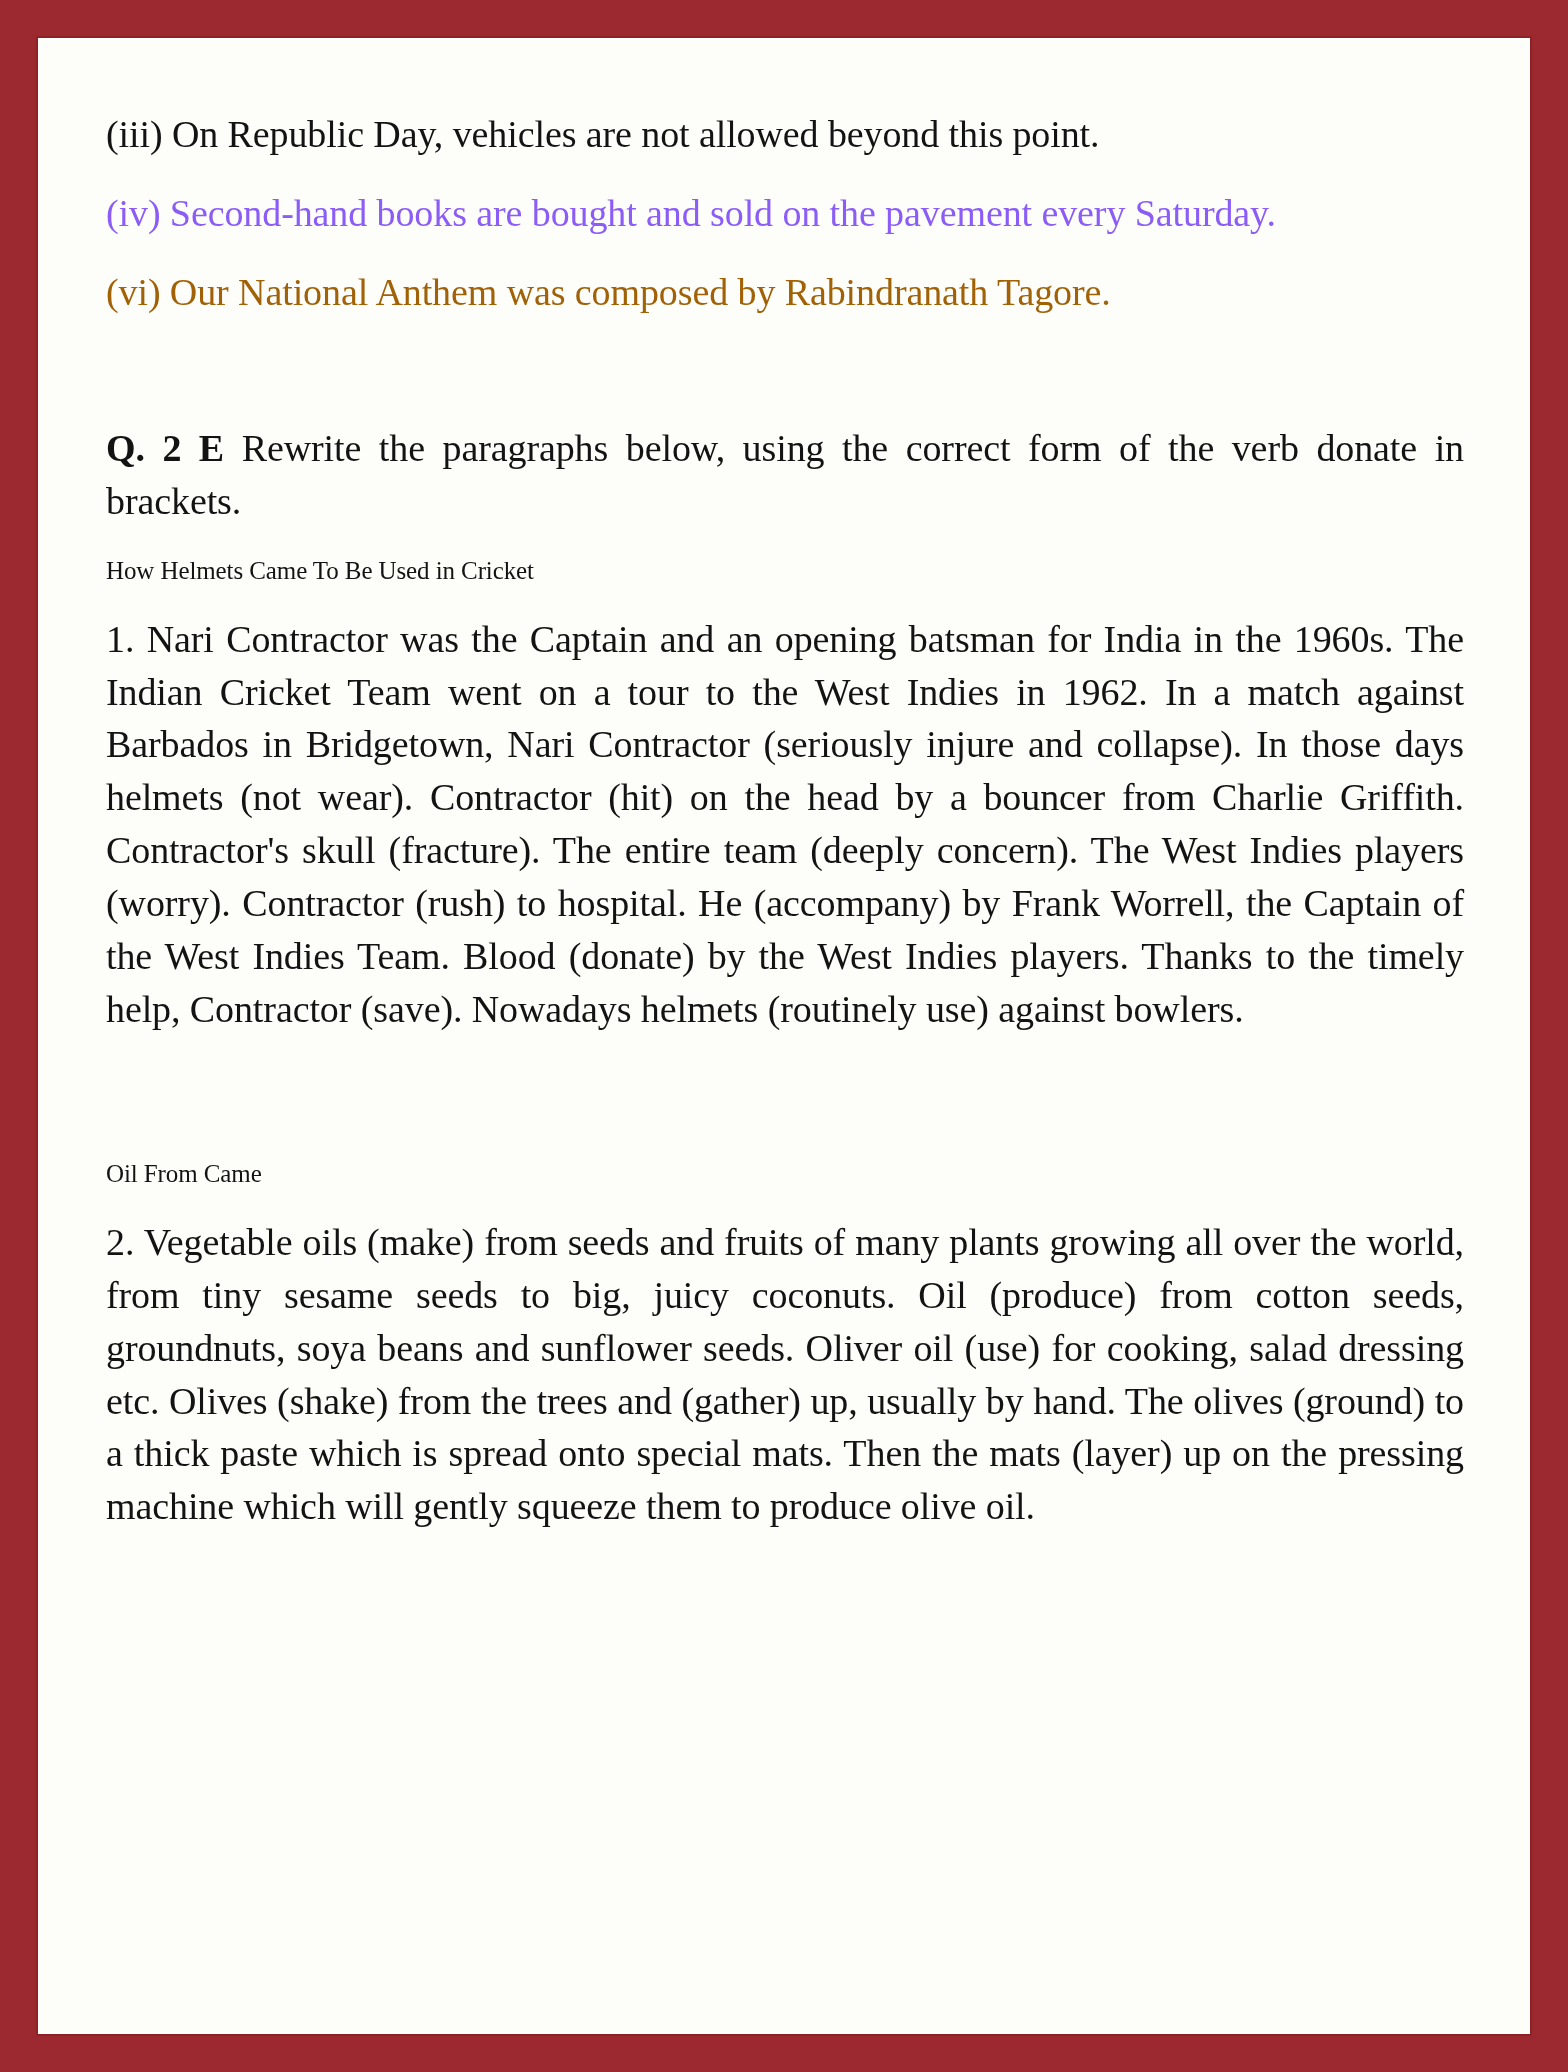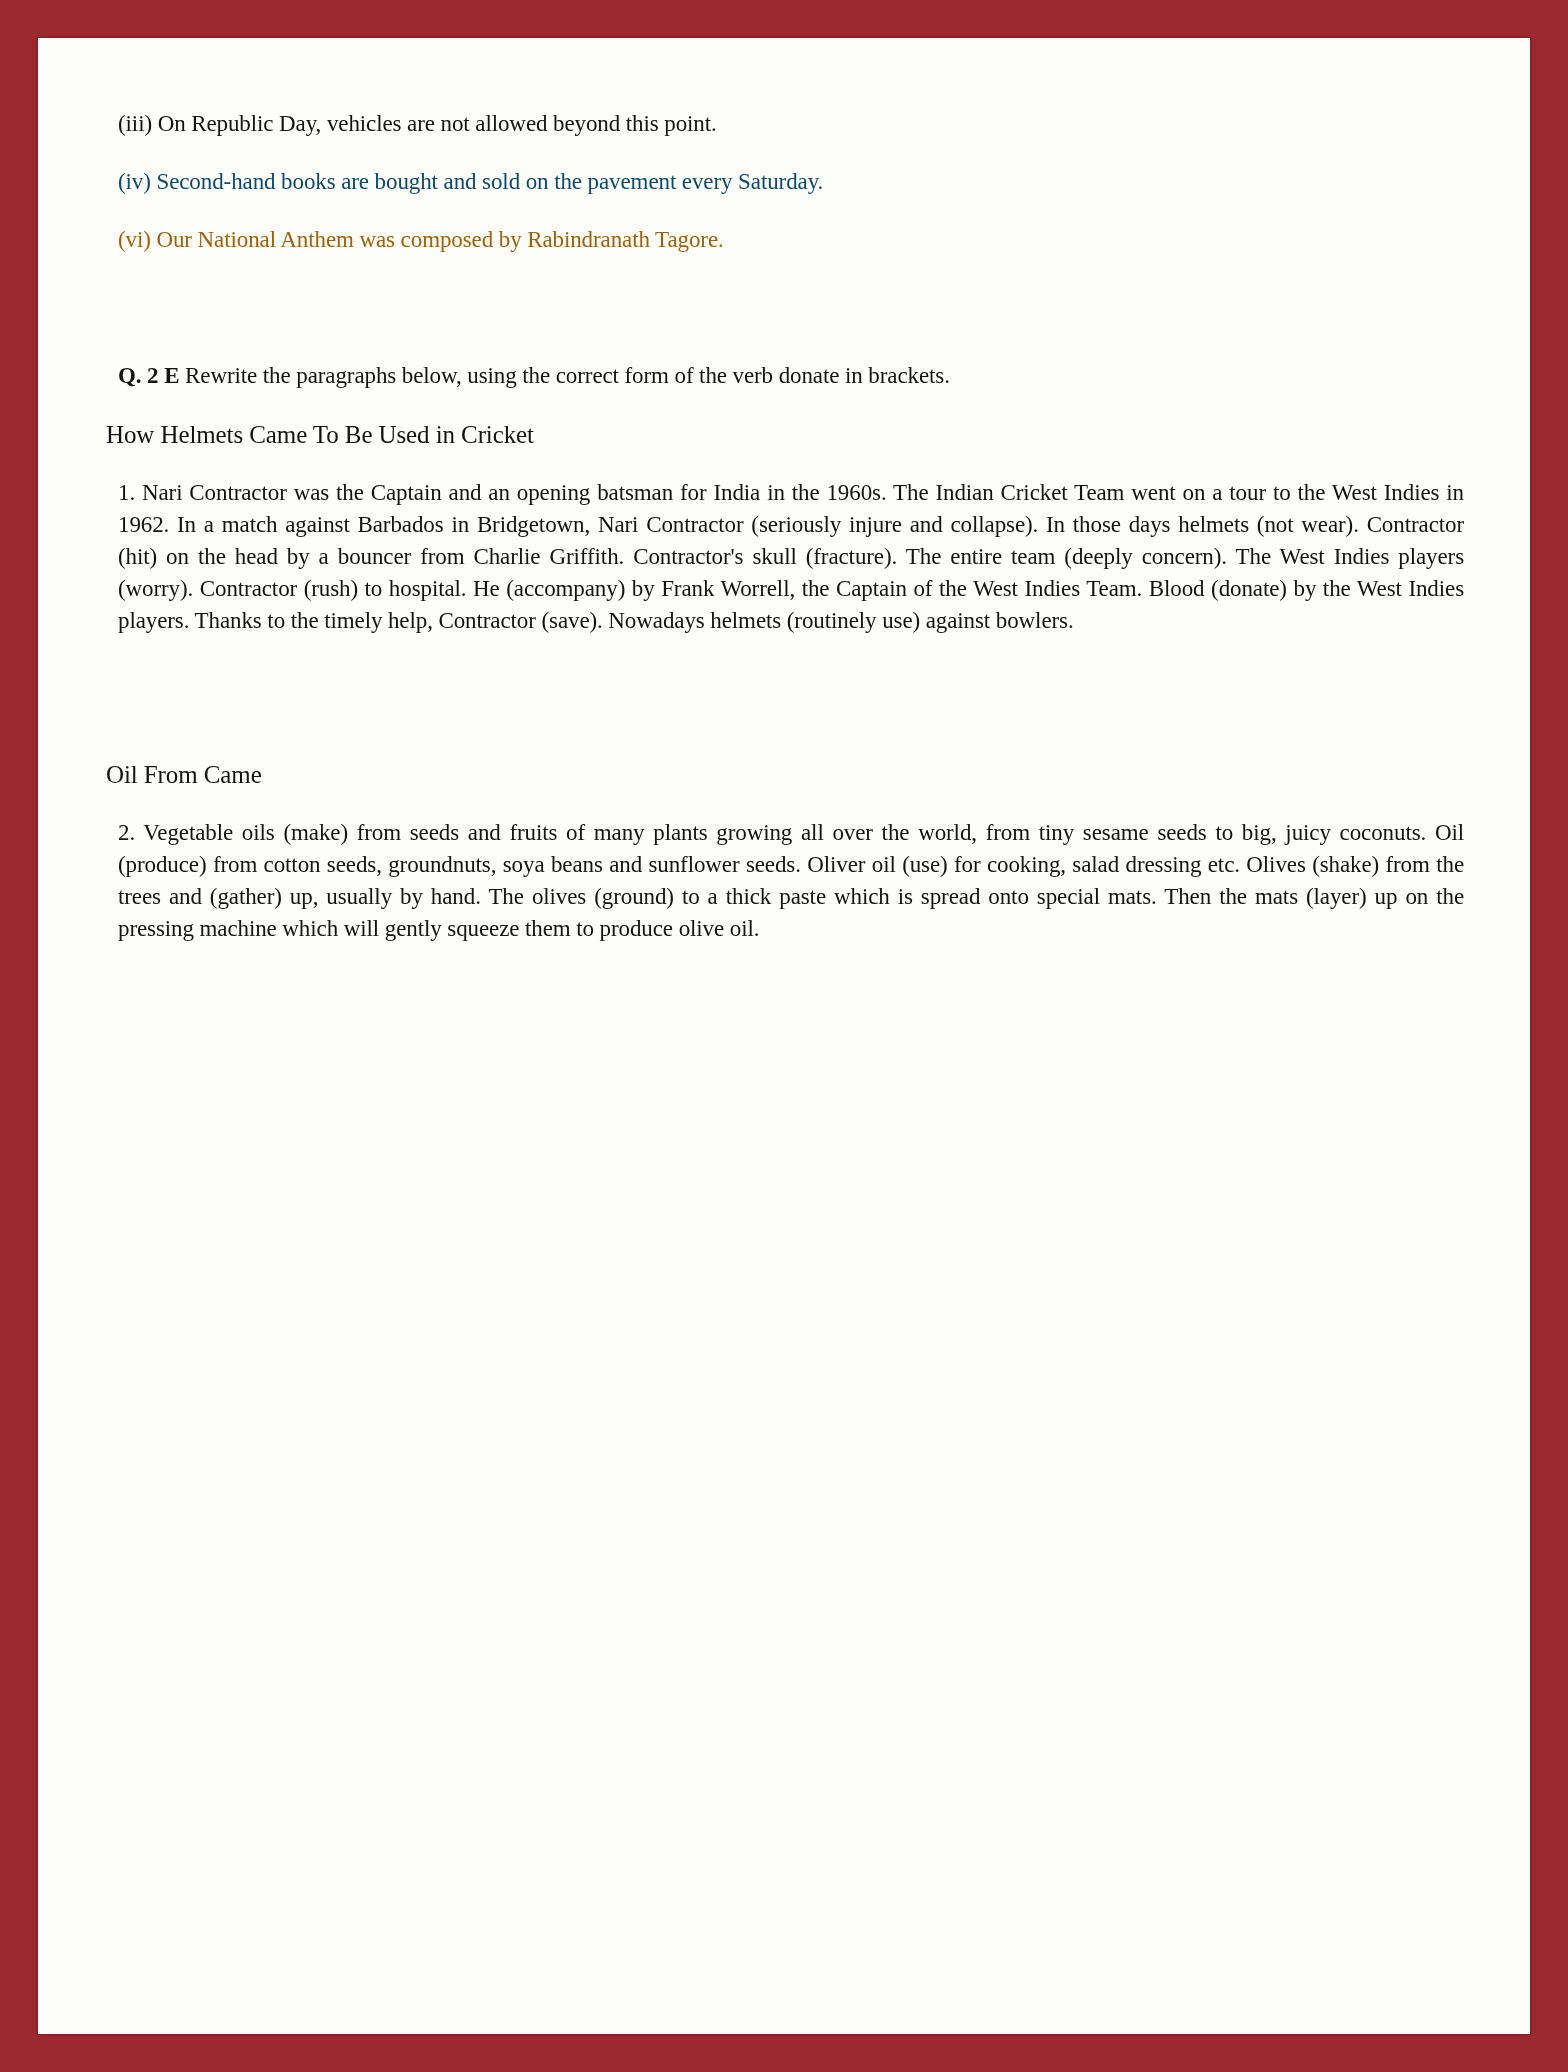--- a/index.html
+++ b/index.html
@@ -57,11 +57,11 @@
   
   .para {
     color: #131313;
-    font-size: 23px;
+    font-size: 38px;
     line-height: 1.39;
     text-align: justify;
     text-justify: inter-word;
-    margin: 0 0 26px 12px;
+    margin: 0 0 26px 0;
     letter-spacing: -0.1px;
     font-stretch: condensed;
     transform-origin: left top;

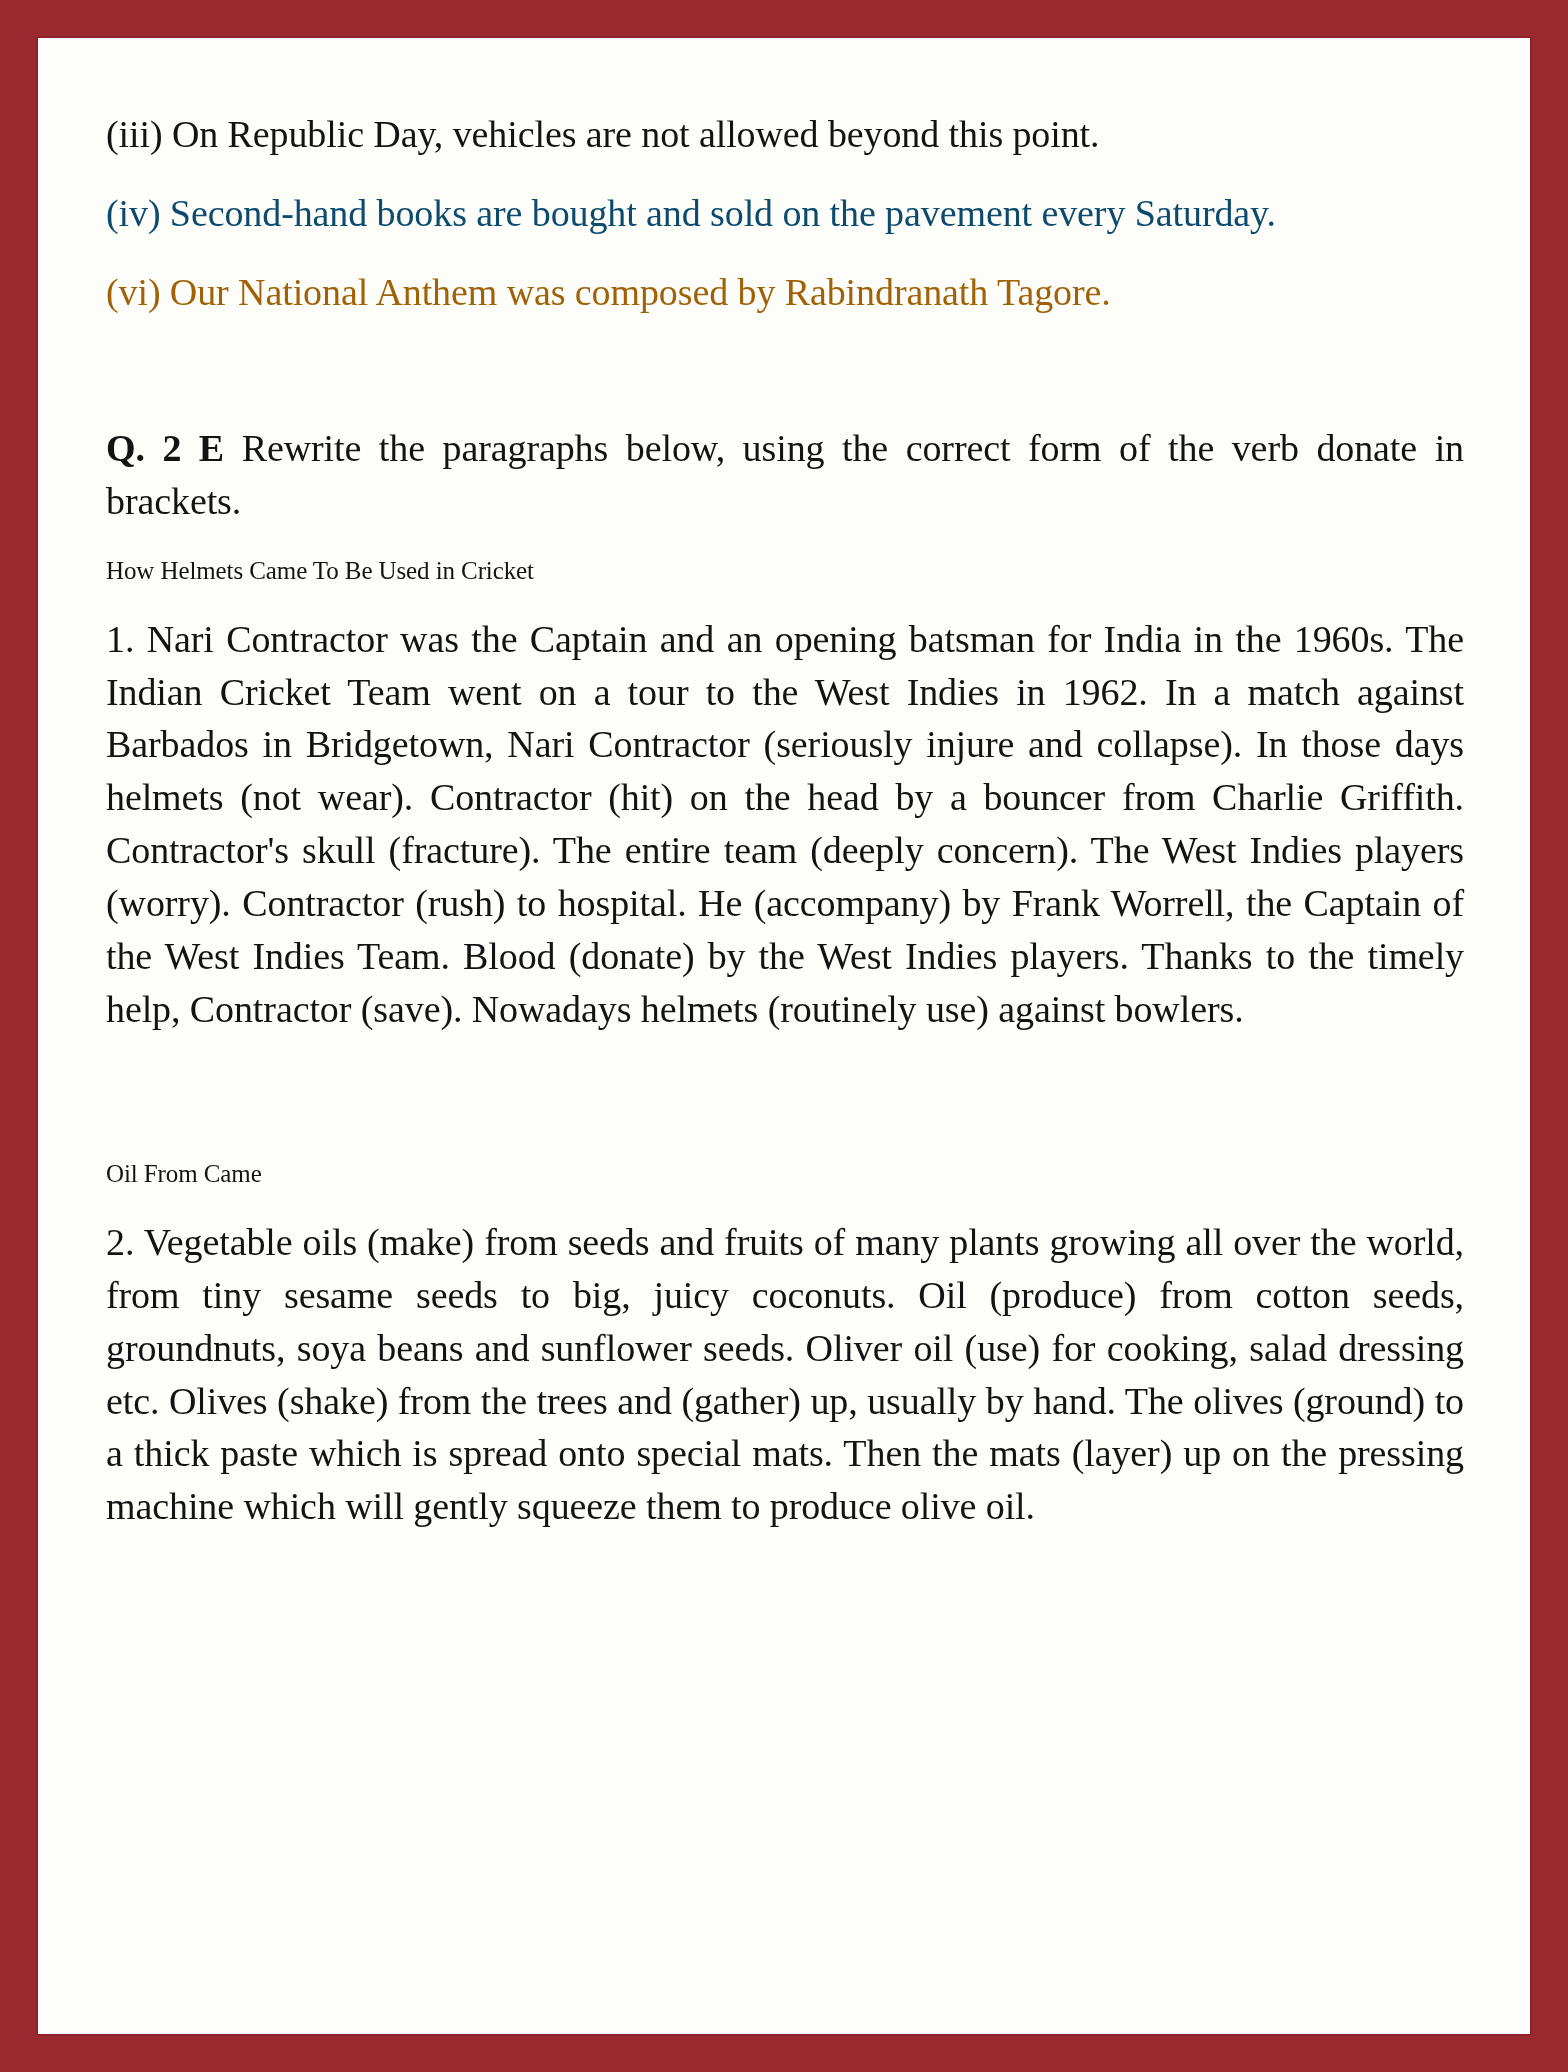--- a/index.html
+++ b/index.html
@@ -98,7 +98,7 @@
 
         <p class="para justify-block" style="color: rgb(19, 19, 19);">(iii) On Republic Day, vehicles are not allowed beyond this point.</p>
 
-        <p class="para justify-block" style="color: #0c4a6e;">(iv) Second-hand books are bought and sold on the pavement every Saturday.</p>
+        <p class="para justify-block" style="color: #8b5cf6;">(iv) Second-hand books are bought and sold on the pavement every Saturday.</p>
 
 
         <p class="para justify-block" style="color: #a16207;">(vi) Our National Anthem was composed by Rabindranath Tagore.</p>

